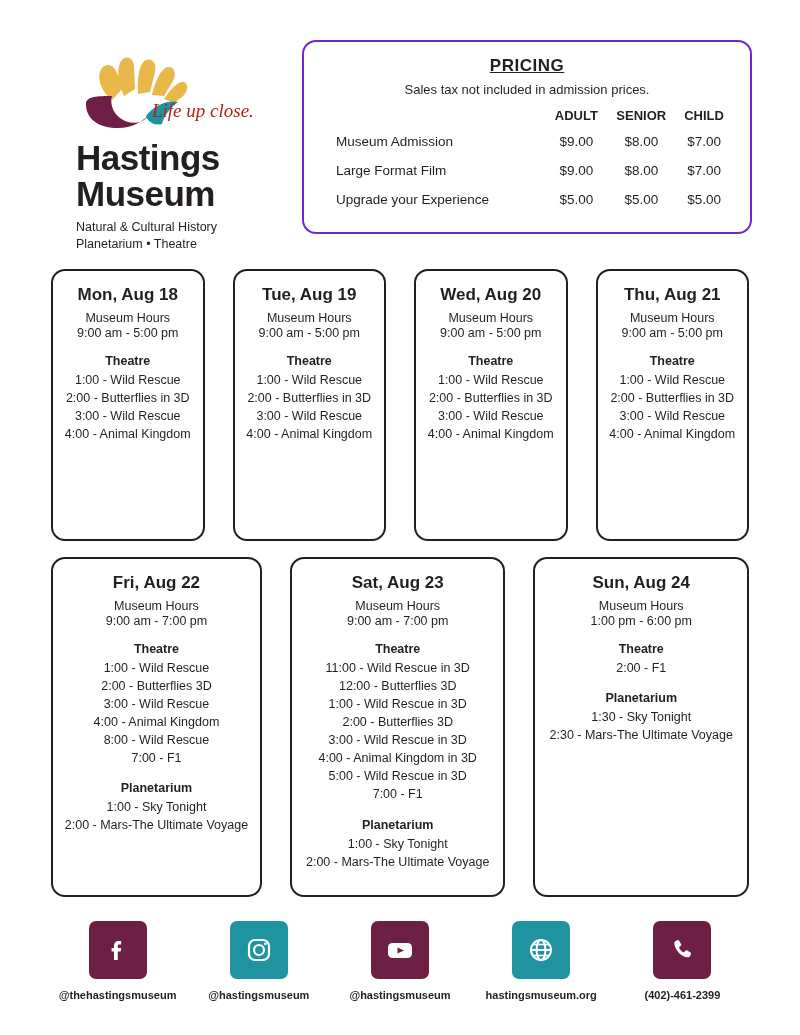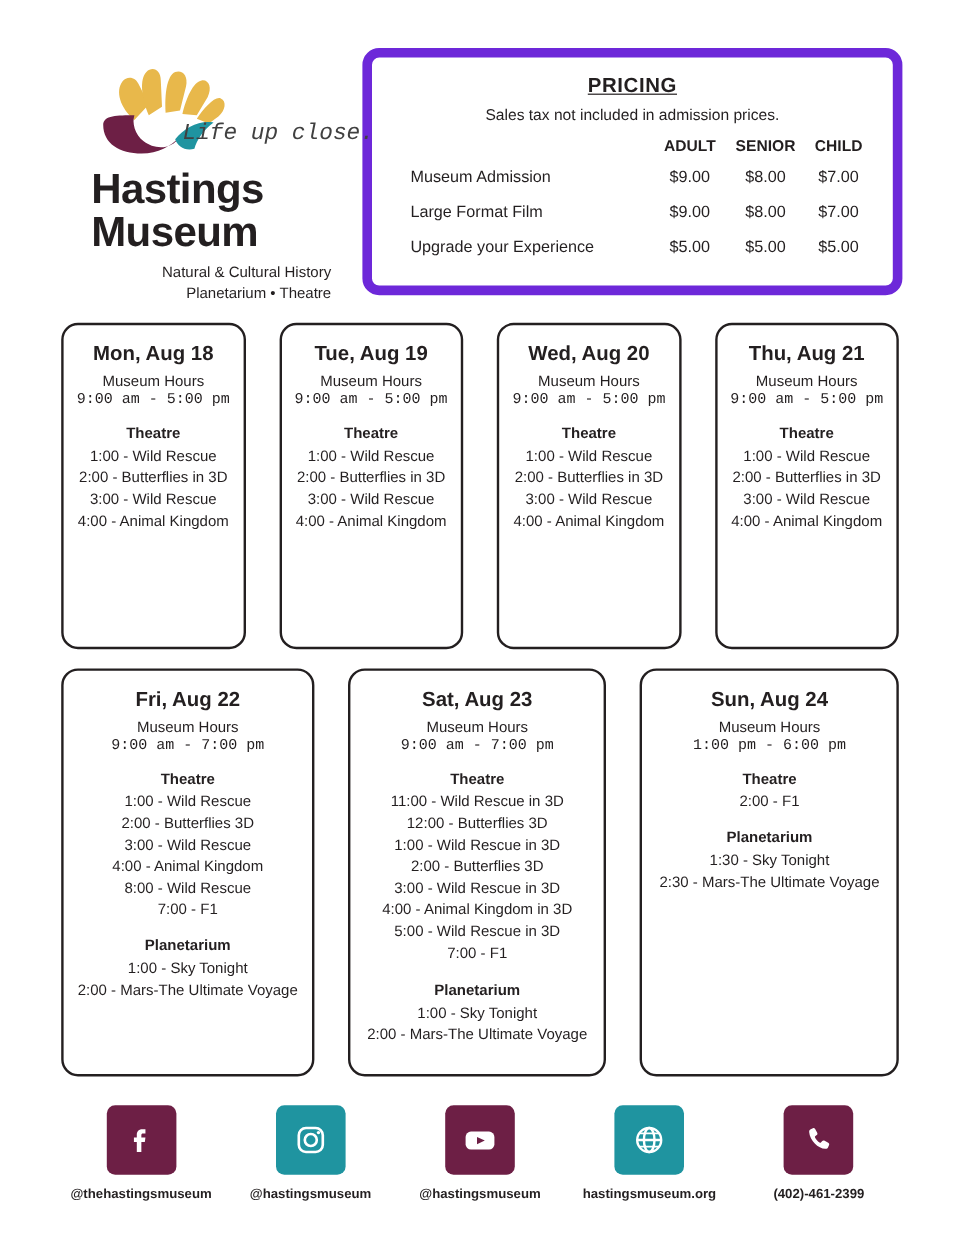--- a/index.html
+++ b/index.html
@@ -74,7 +74,7 @@
   .pricing {
     flex: 1;
     margin-left: 22px;
-    border: 8px solid #6d28d9;
+    border: 2px solid #6d28d9;
     border-radius: 14px;
     padding: 14px 18px 18px 18px;
     min-height: 192px;

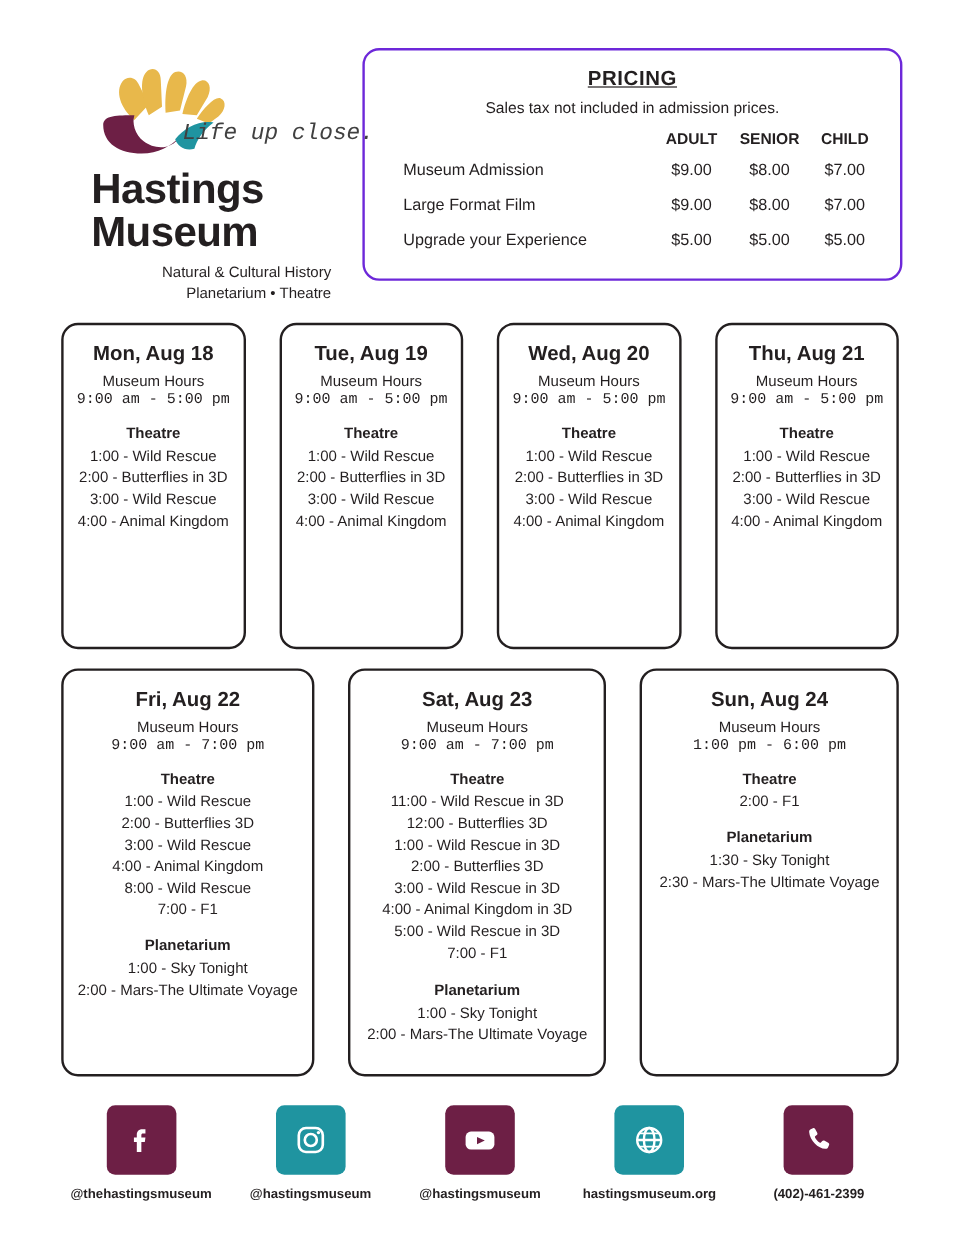--- a/index.html
+++ b/index.html
@@ -46,10 +46,10 @@
   .tagline {
     position: absolute;
     left: 68px; top: 46px;
-    font-family: Liberation Mono, monospace;
+    font-family: Liberation Serif, serif;
     font-style: italic;
     font-size: 19px;
-    color: #404040;
+    color: #b91c1c;
     white-space: nowrap;
   }
   .brand-name {

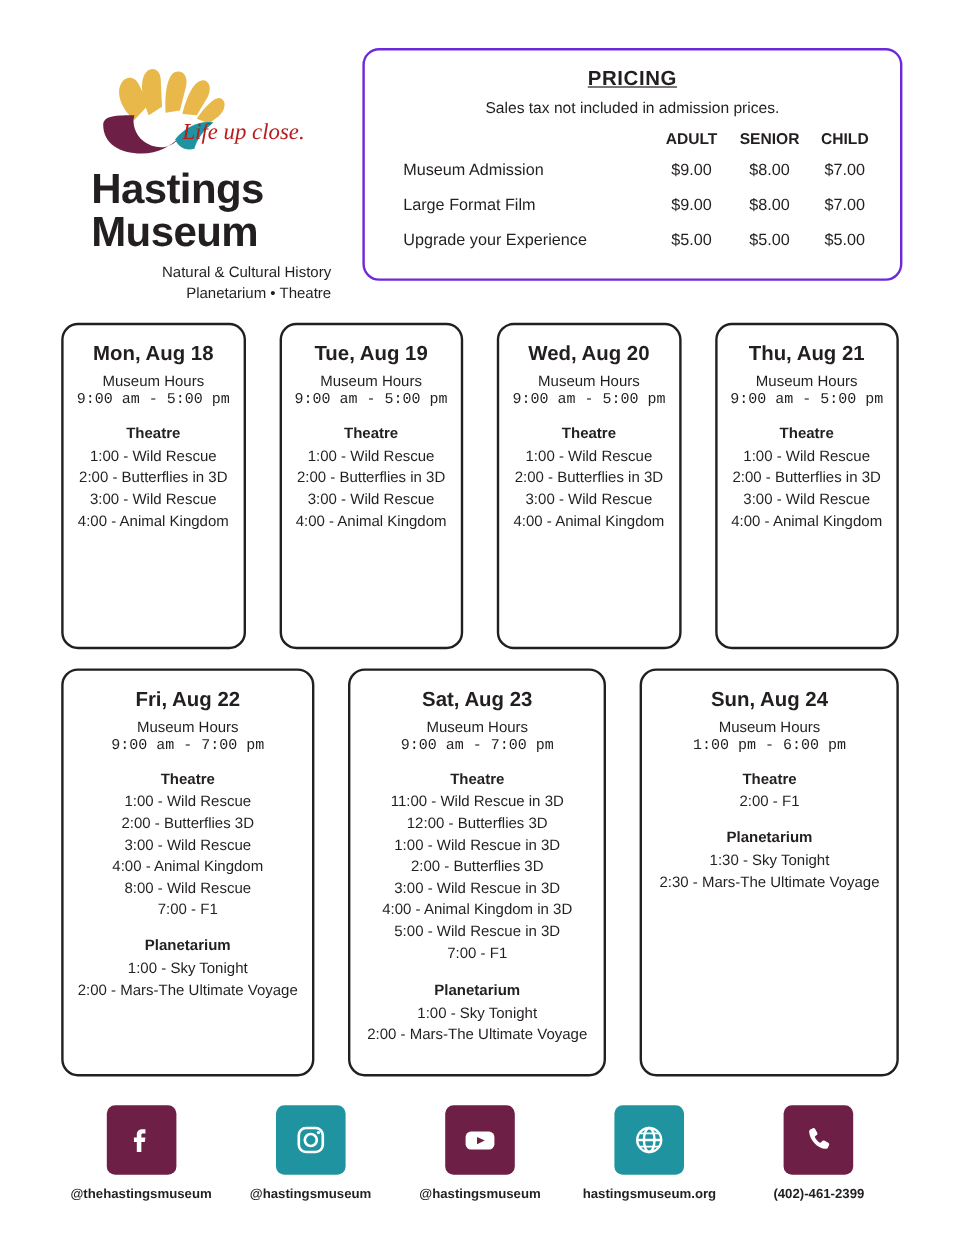--- a/index.html
+++ b/index.html
@@ -64,7 +64,7 @@
   .brand-sub {
     font-size: 12.5px;
     line-height: 1.35;
-    text-align: right;
+    text-align: left;
     margin-top: 6px;
     width: 200px;
     color: #231f20;

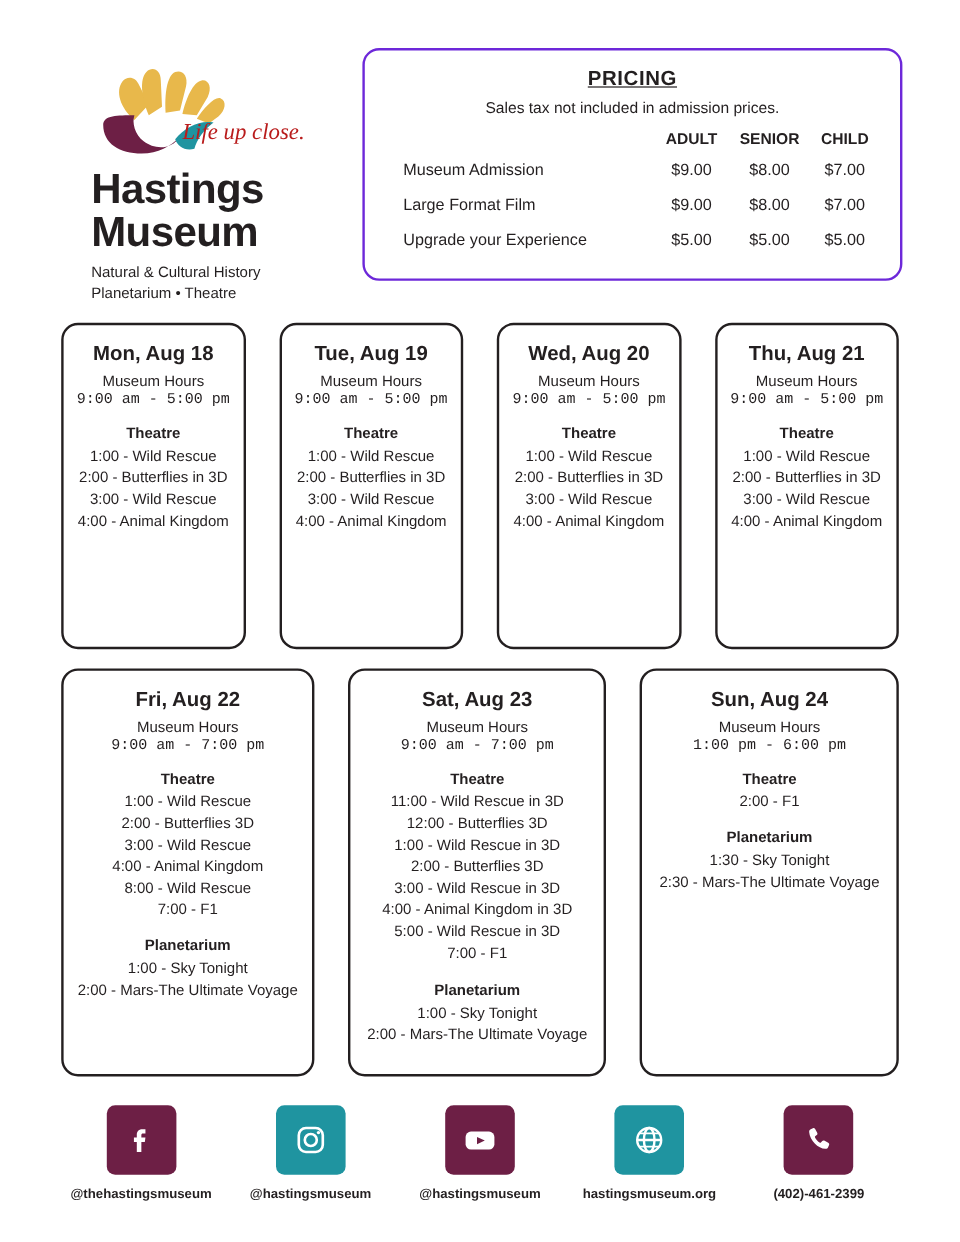--- a/index.html
+++ b/index.html
@@ -145,7 +145,6 @@
   }
   .hours {
     font-size: 12.5px;
-    font-family: Liberation Mono, monospace;
   }
   .section-head {
     font-weight: bold;

